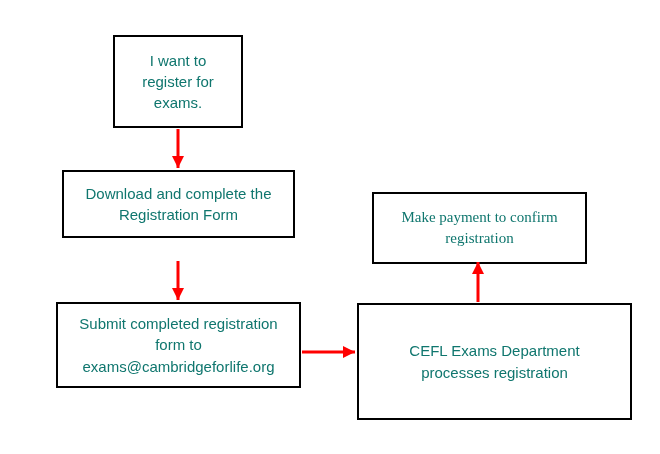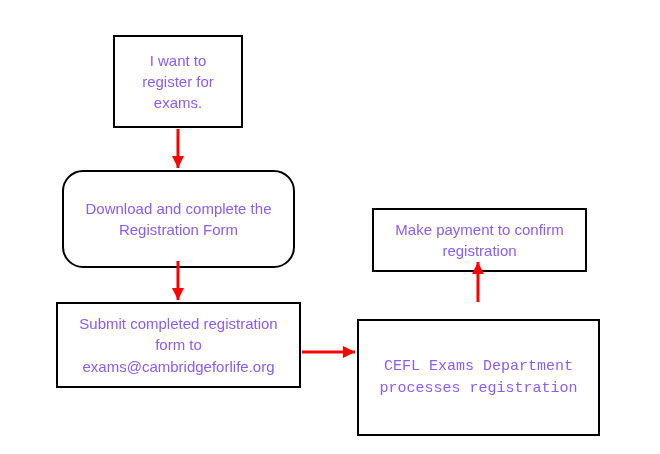--- a/index.html
+++ b/index.html
@@ -20,7 +20,7 @@
     box-sizing: border-box;
     border: 2px solid #000000;
     background: #ffffff;
-    color: #8b5cf6;
+    color: #0f766e;
     display: flex;
     align-items: center;
     justify-content: center;

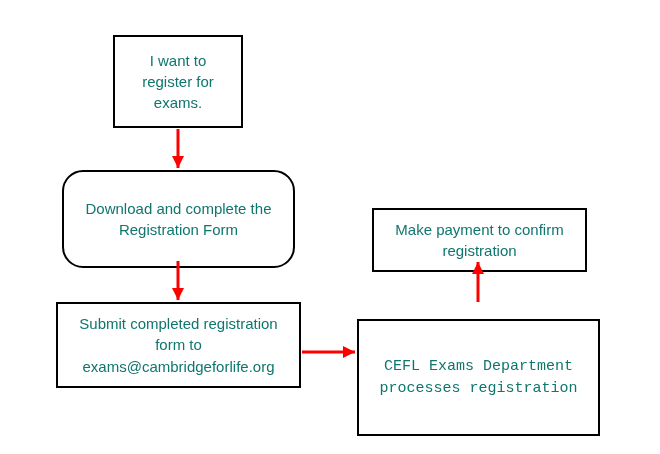--- a/index.html
+++ b/index.html
@@ -31,7 +31,7 @@
     padding: 4px 8px;
   }
   .node-start        { left: 113px; top: 35px;  width: 130px; height: 93px;  }
-  .node-download     { left: 62px;  top: 170px; width: 233px; height: 98px; border-radius: 21px;  }
+  .node-download     { left: 62px;  top: 170px; width: 233px; height: 68px;  }
   .node-submit       { left: 56px;  top: 302px; width: 245px; height: 86px; }
   .node-cefl         { left: 357px; top: 319px; width: 243px; height: 117px; font-family: Liberation Mono, monospace; }
   .node-payment      { left: 372px; top: 208px; width: 215px; height: 64px;  }

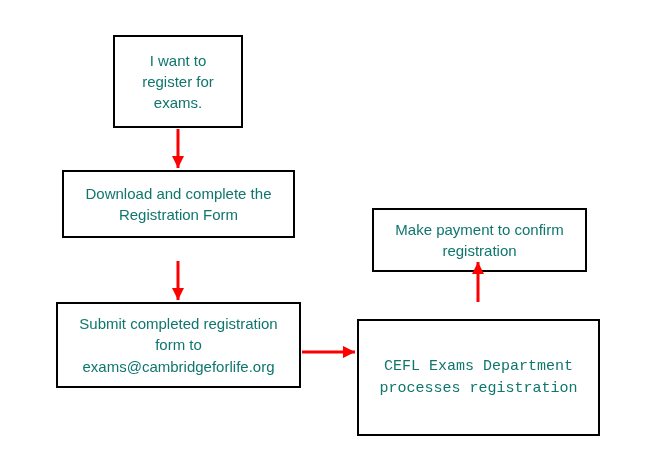--- a/index.html
+++ b/index.html
@@ -34,7 +34,7 @@
   .node-download     { left: 62px;  top: 170px; width: 233px; height: 68px;  }
   .node-submit       { left: 56px;  top: 302px; width: 245px; height: 86px; }
   .node-cefl         { left: 357px; top: 319px; width: 243px; height: 117px; font-family: Liberation Mono, monospace; }
-  .node-payment      { left: 372px; top: 208px; width: 215px; height: 64px;  }
+  .node-payment      { left: 372px; top: 192px; width: 215px; height: 72px; font-family: Liberation Serif, serif;  }
   .arrows {
     position: absolute;
     left: 0;

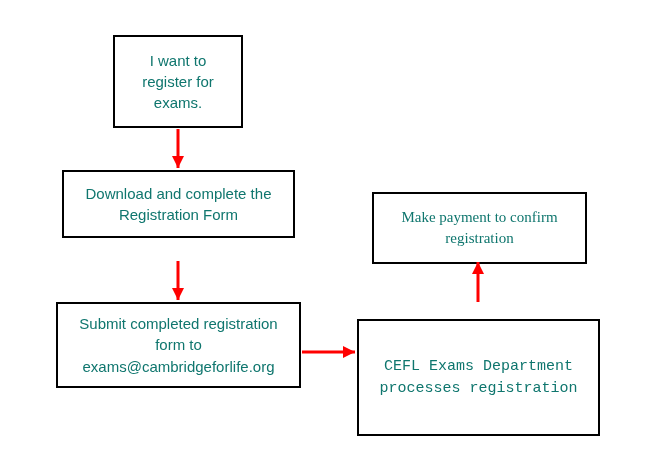--- a/index.html
+++ b/index.html
@@ -33,7 +33,7 @@
   .node-start        { left: 113px; top: 35px;  width: 130px; height: 93px;  }
   .node-download     { left: 62px;  top: 170px; width: 233px; height: 68px;  }
   .node-submit       { left: 56px;  top: 302px; width: 245px; height: 86px; }
-  .node-cefl         { left: 357px; top: 319px; width: 243px; height: 117px; font-family: Liberation Mono, monospace; }
+  .node-cefl         { left: 357px; top: 303px; width: 275px; height: 117px; }
   .node-payment      { left: 372px; top: 192px; width: 215px; height: 72px; font-family: Liberation Serif, serif;  }
   .arrows {
     position: absolute;

